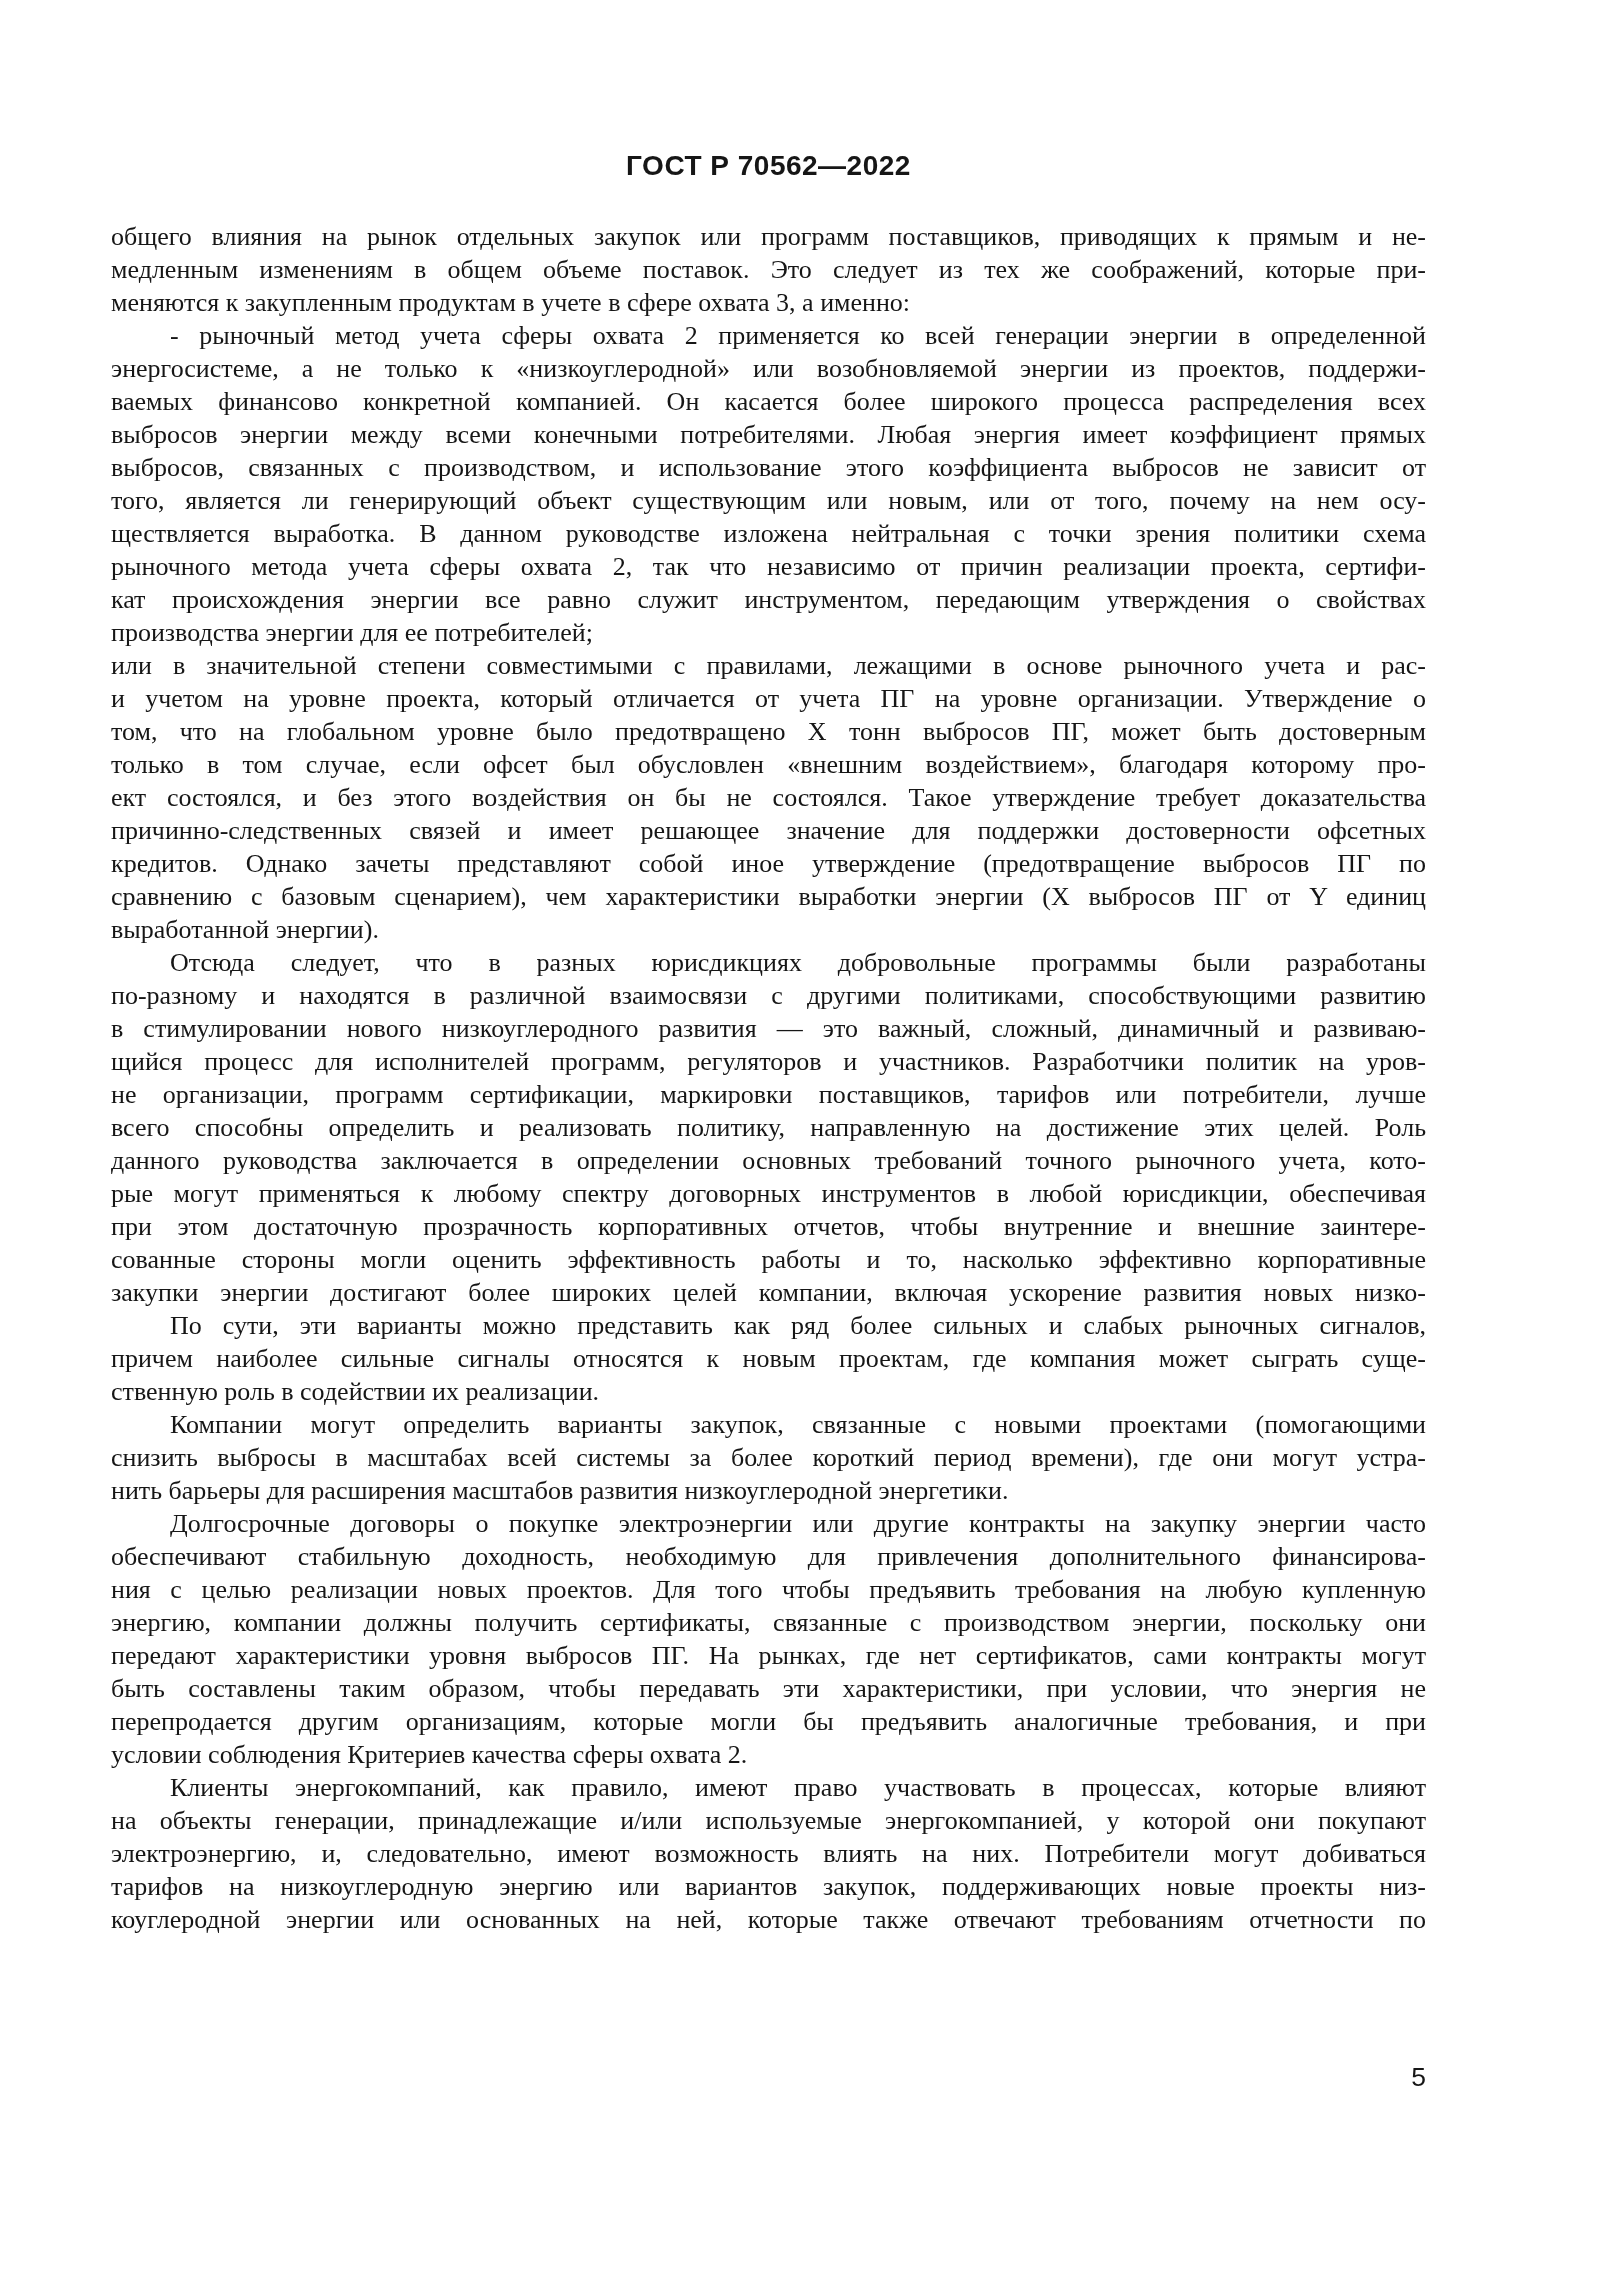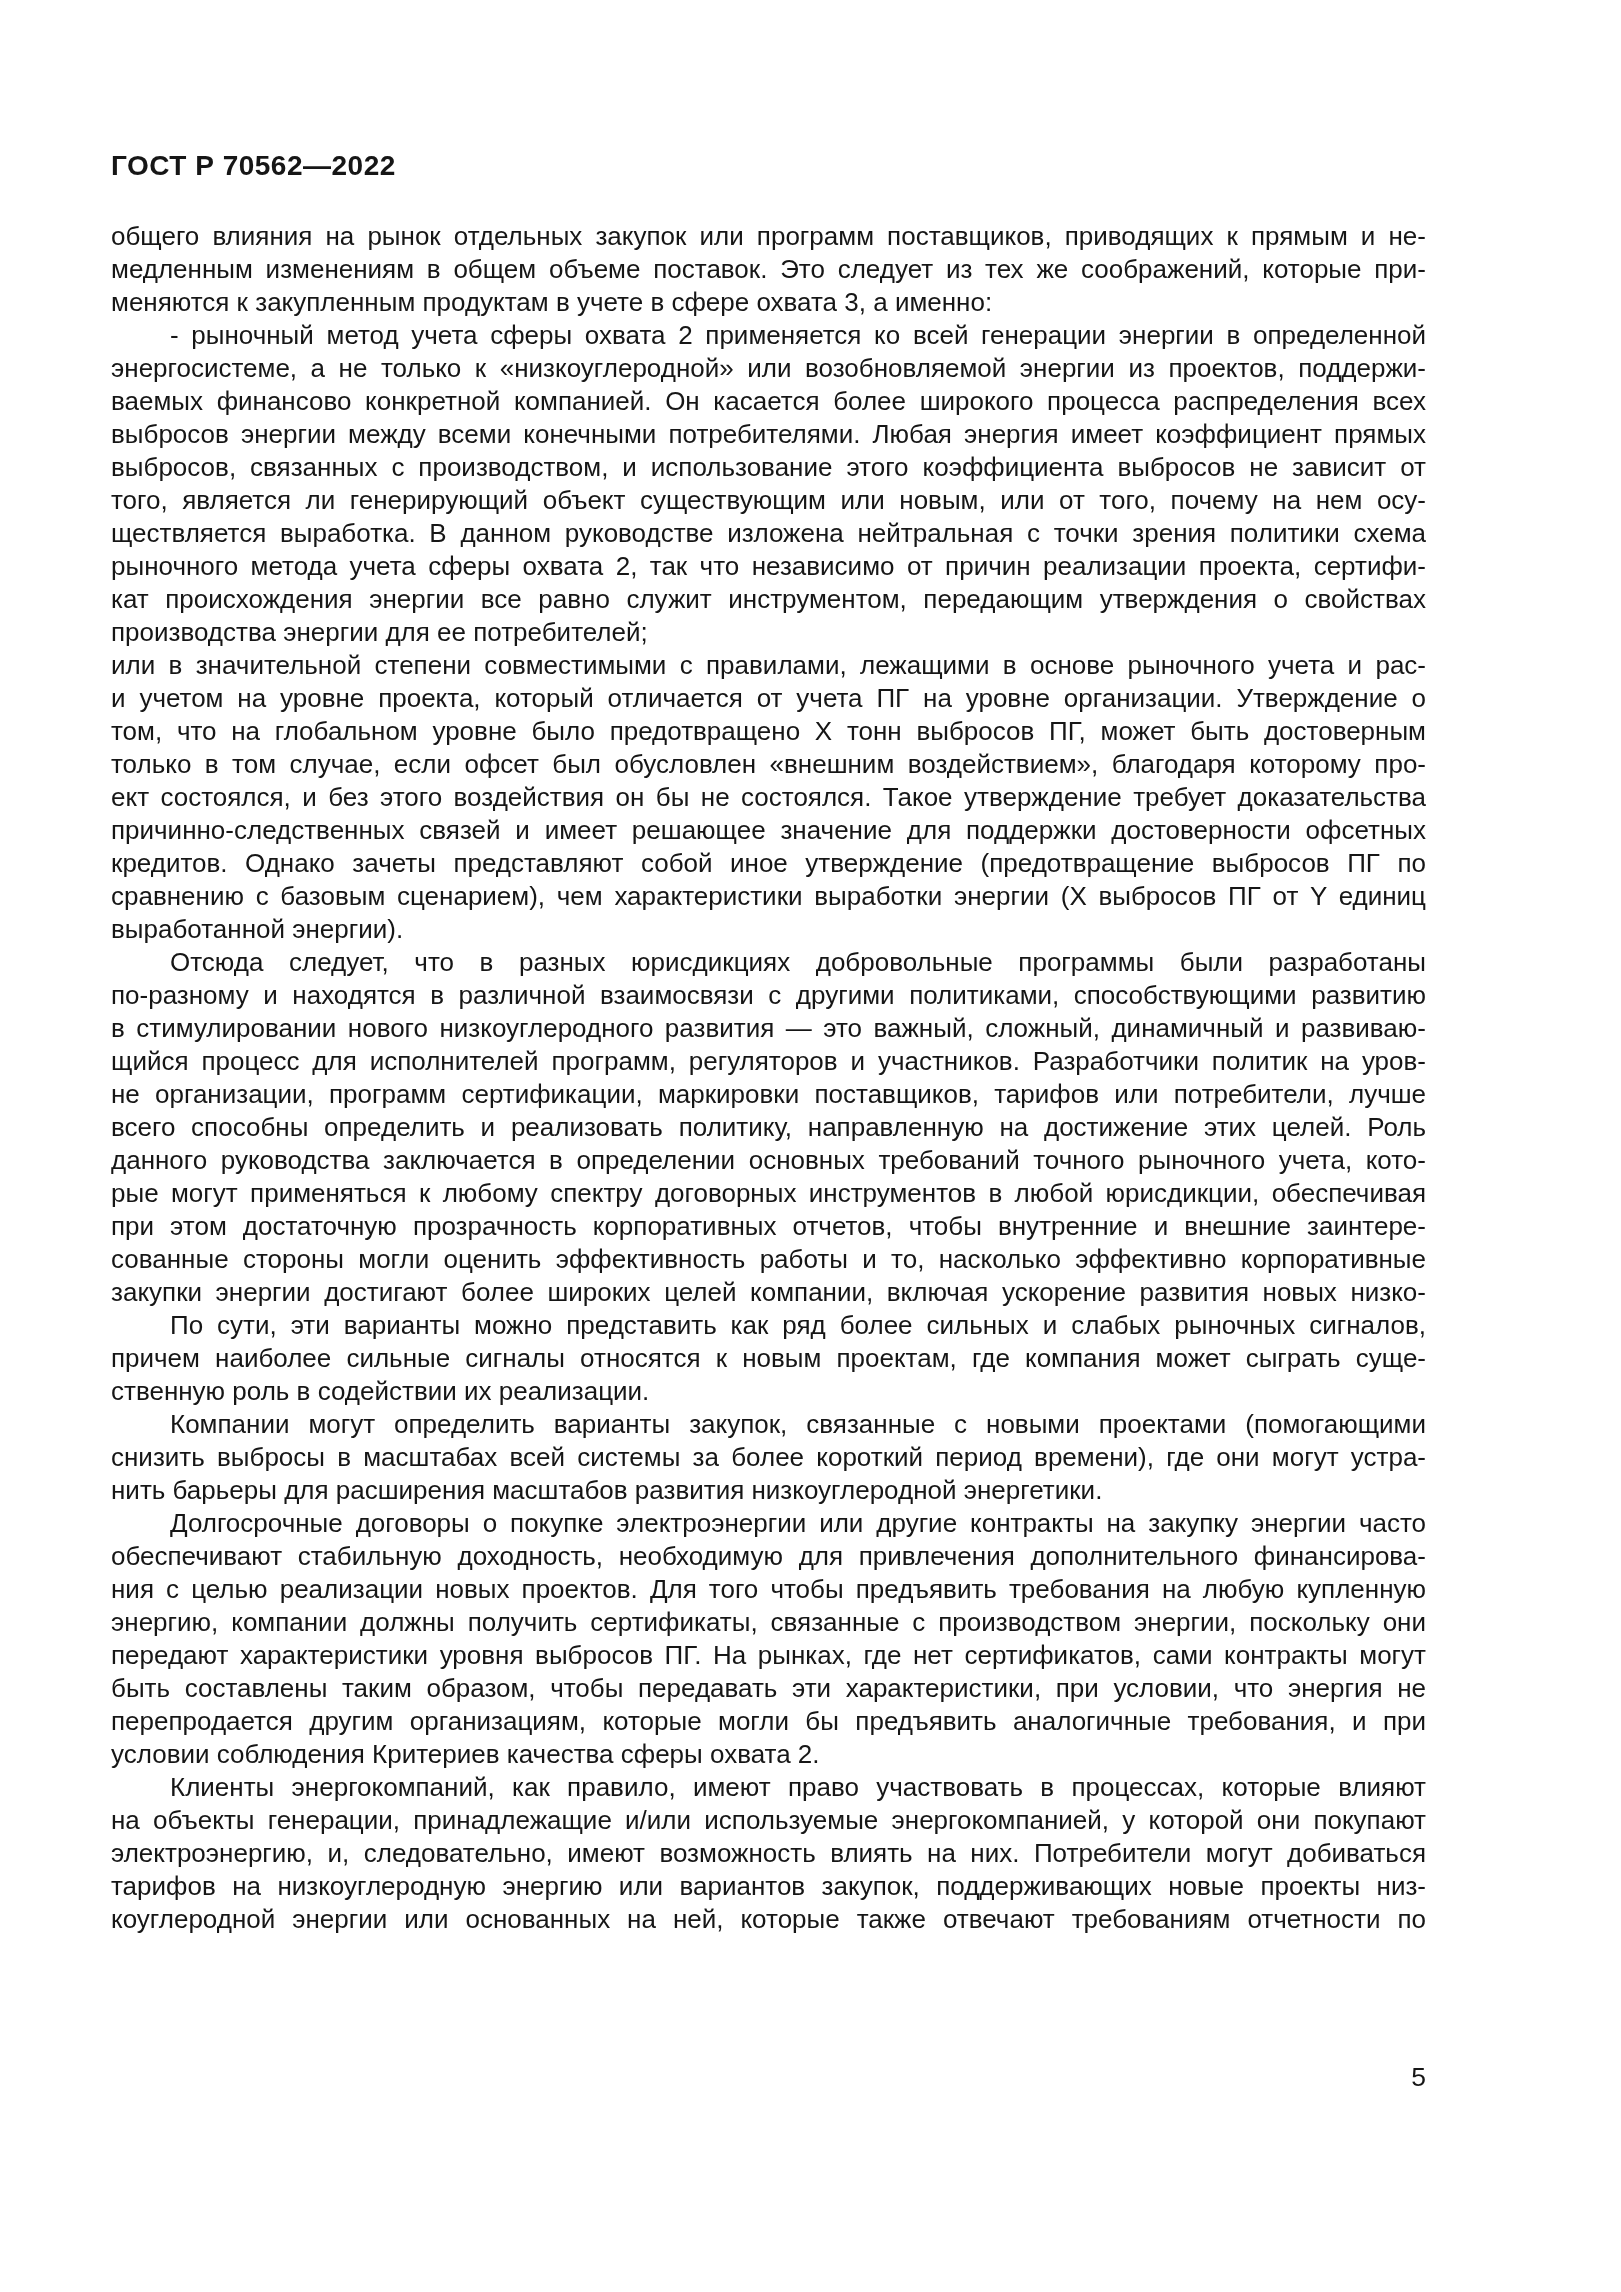--- a/index.html
+++ b/index.html
@@ -22,7 +22,7 @@
     top: 150px;
     left: 111px;
     width: 1315px;
-    text-align: left;
+    text-align: center;
     font-size: 28px;
     font-weight: bold;
     letter-spacing: 0.5px;

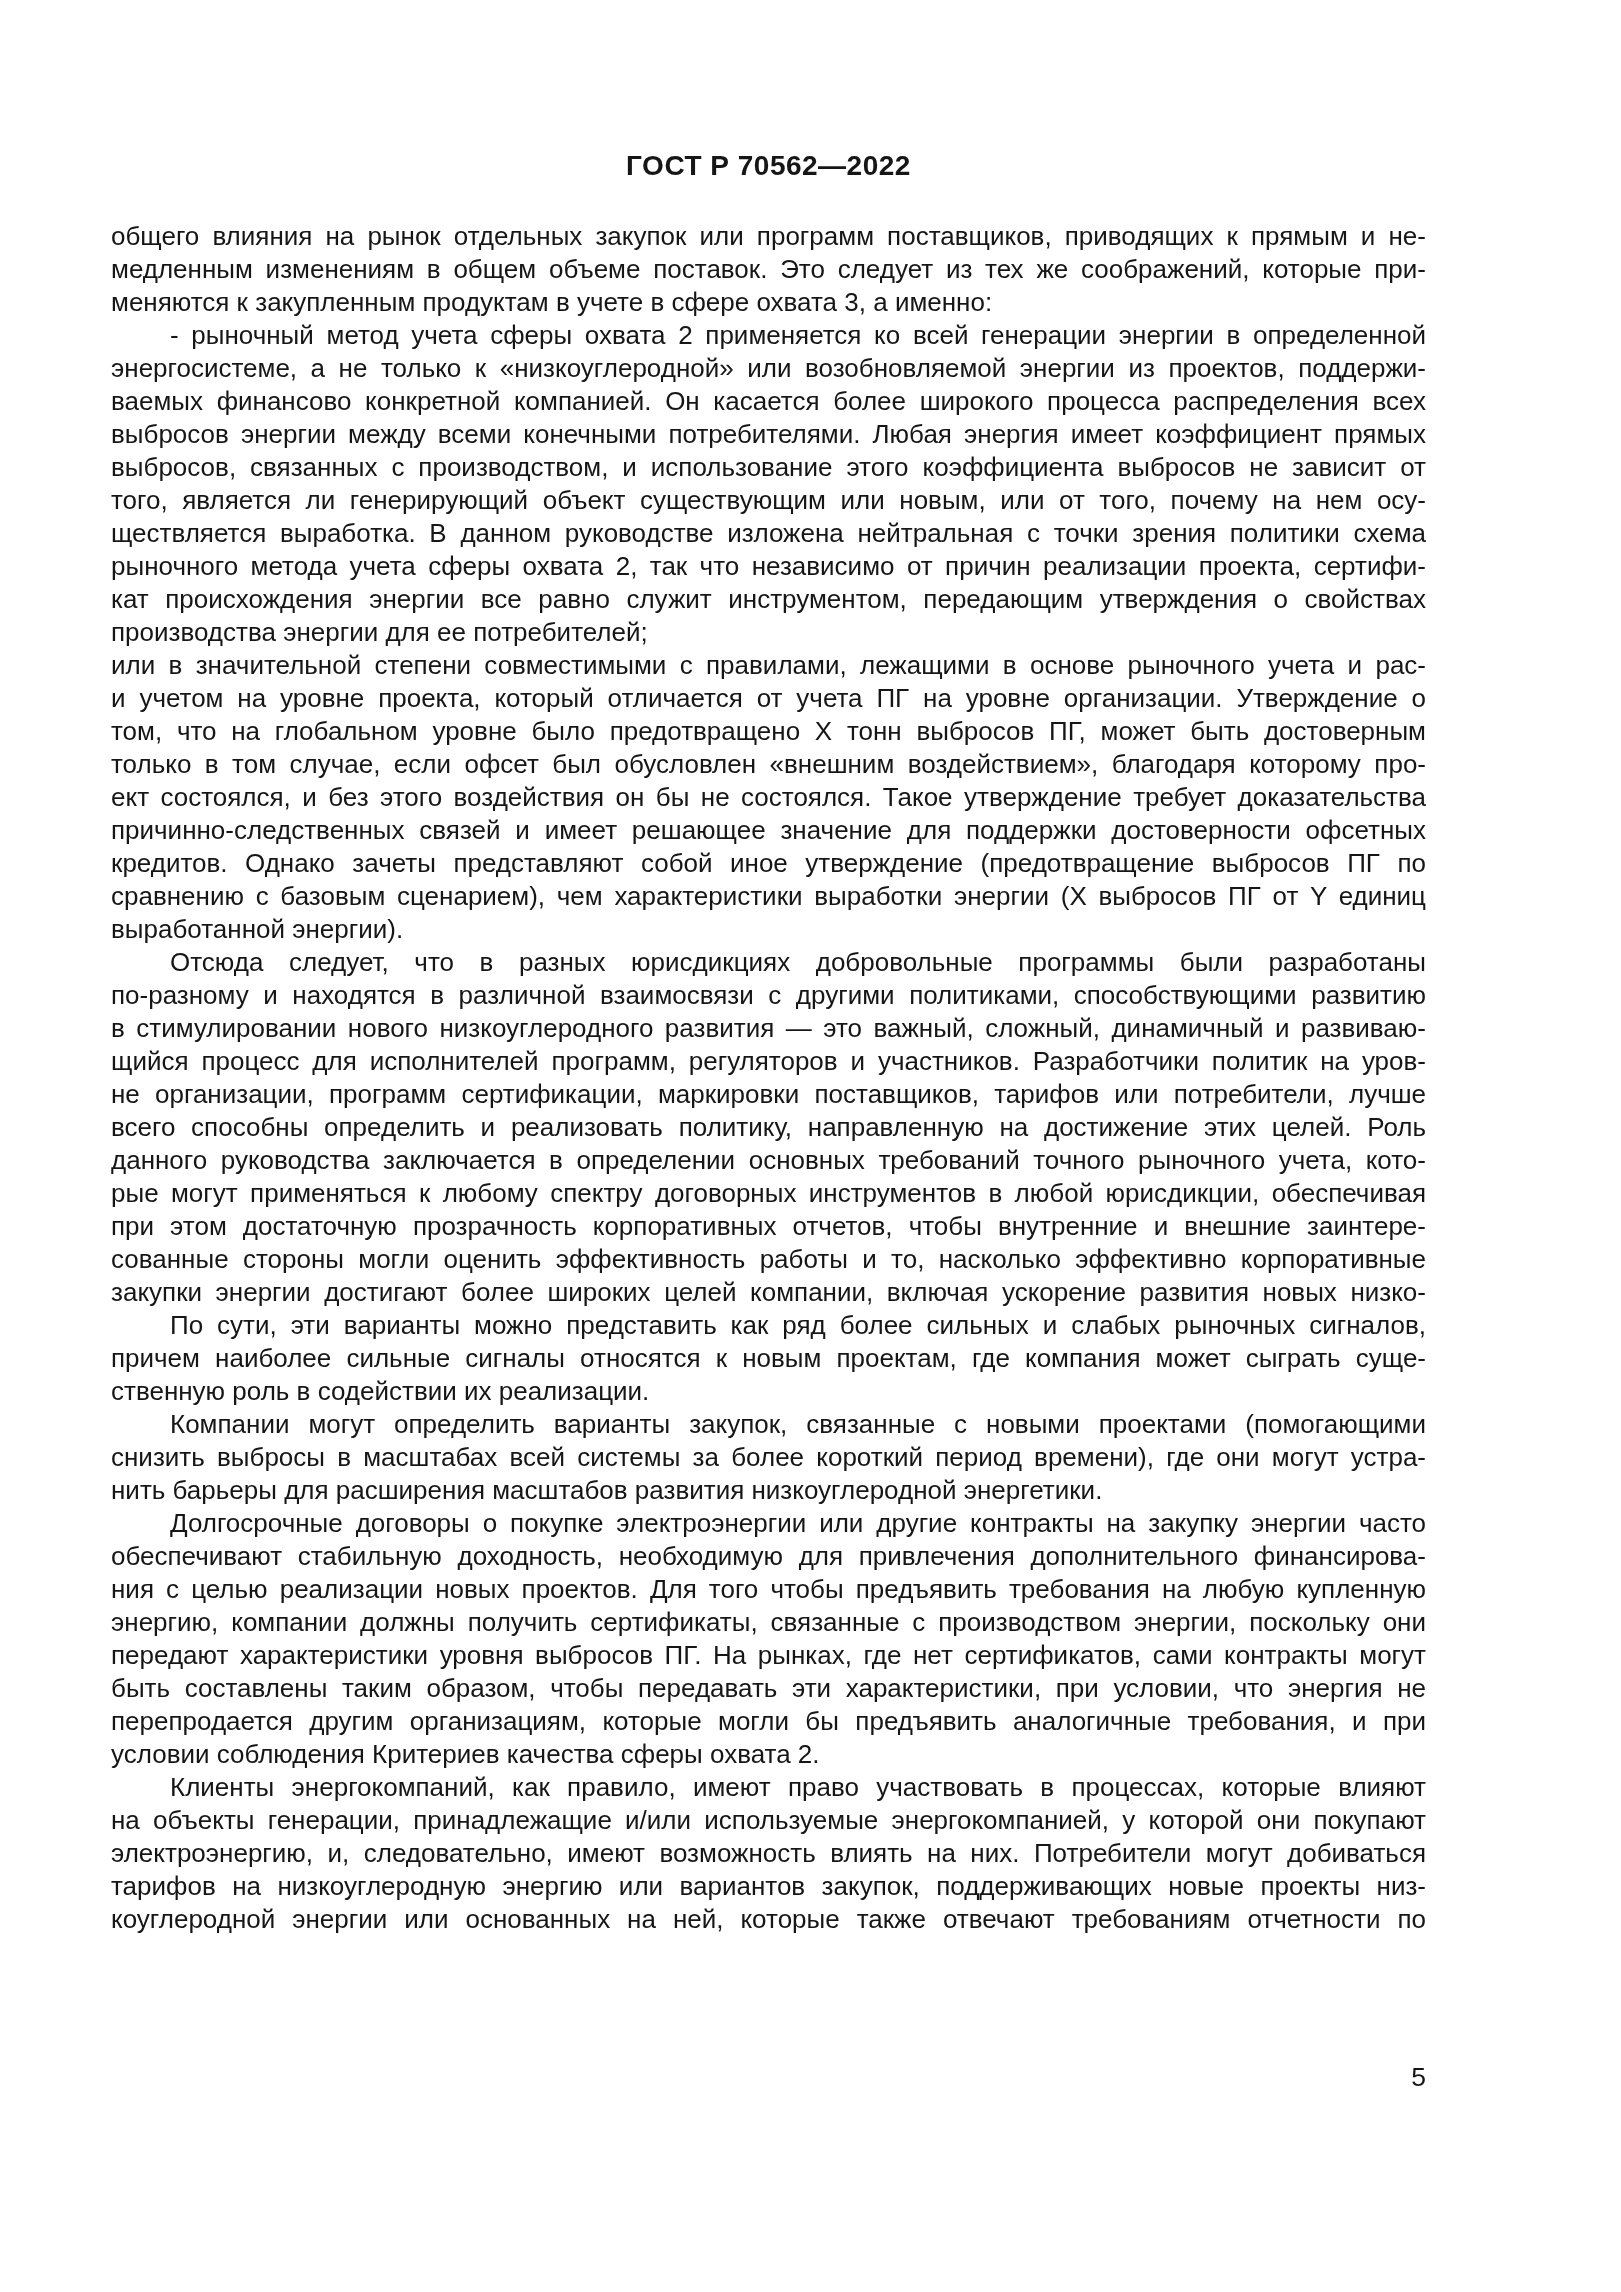--- a/index.html
+++ b/index.html
@@ -33,6 +33,7 @@
     top: 220px;
     left: 111px;
     width: 1315px;
+    font-family: Liberation Serif, serif;
   }
   .para {
     margin: 0;

